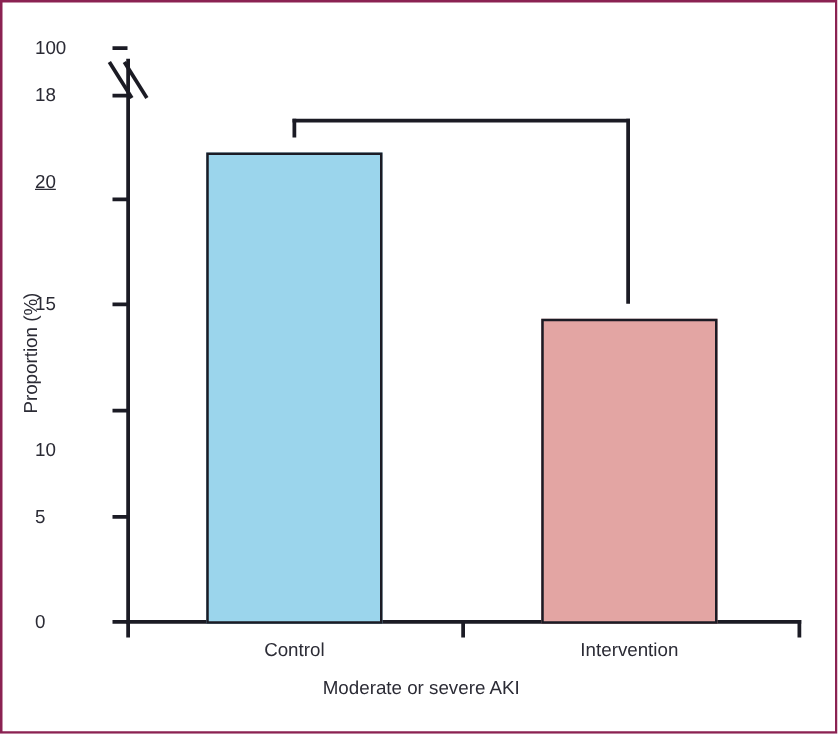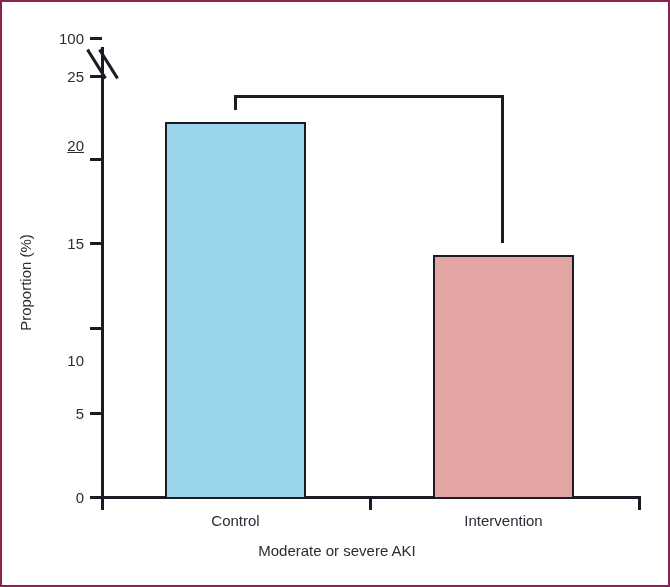--- a/index.html
+++ b/index.html
@@ -30,7 +30,7 @@
     position: absolute;
     font-size: 15px;
     color: #2b2b35;
-    text-align: right;
+    text-align: left;
     white-space: nowrap;
     line-height: 1;
   }

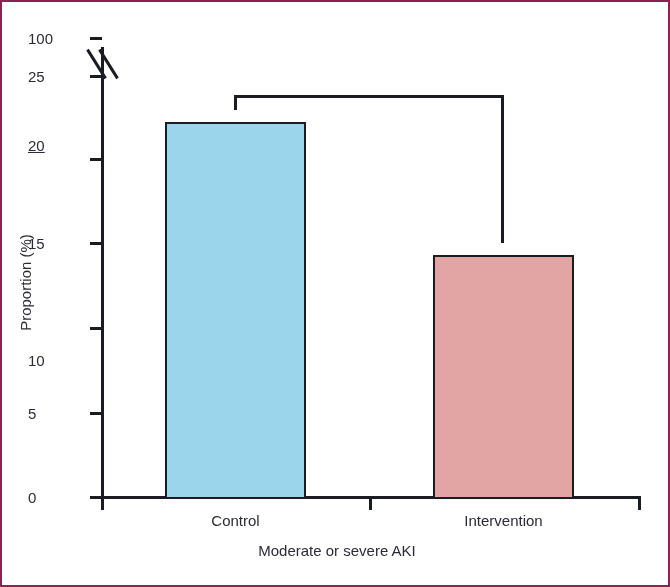--- a/index.html
+++ b/index.html
@@ -123,7 +123,7 @@
     <div class="tick" style="left:88px; top:494px; width:12px; height:3px;"></div>
 
     <div class="tick-label" style="left:26px; top:29px; width:56px;">100</div>
-    <div class="tick-label" style="left:26px; top:67px; width:56px;">25</div>
+    <div class="tick-label" style="left:26px; top:67px; width:56px;">18</div>
     <div class="tick-label" style="left:26px; top:136px; width:56px;text-decoration:underline;">20</div>
     <div class="tick-label" style="left:26px; top:234px; width:56px;">15</div>
     <div class="tick-label" style="left:26px; top:319px; width:56px;margin-top:32px;">10</div>

